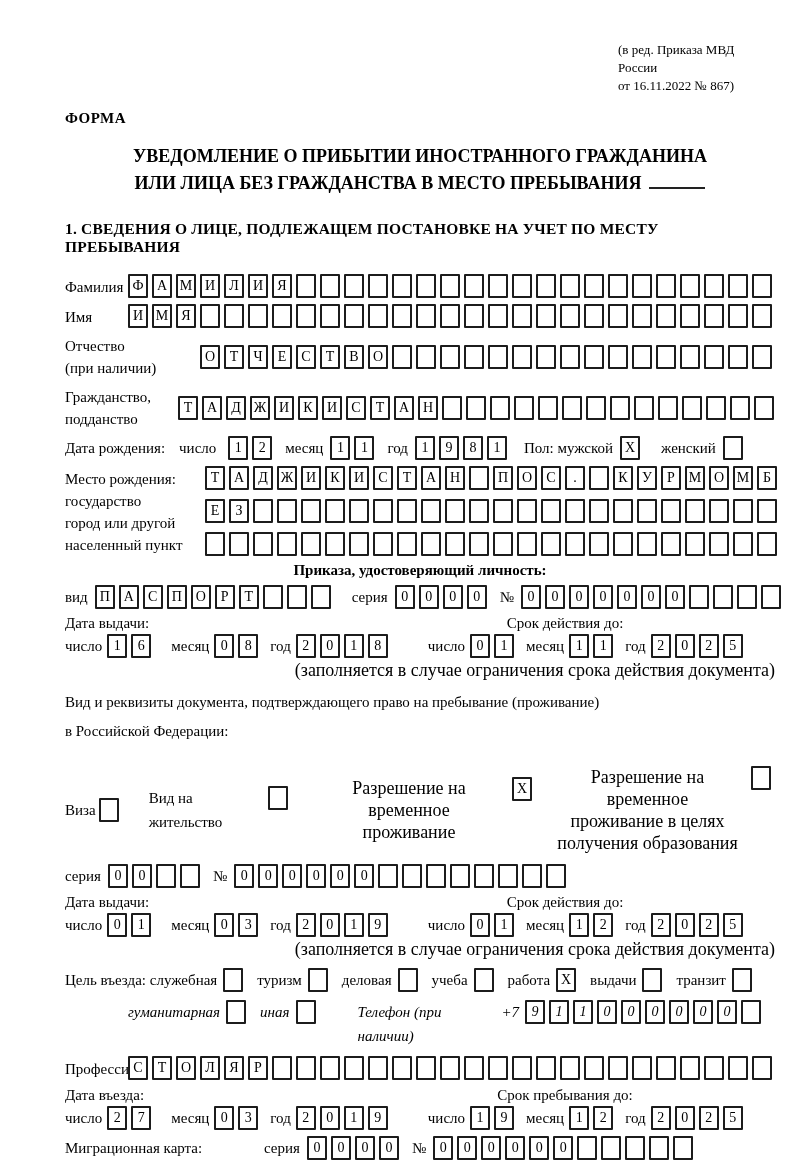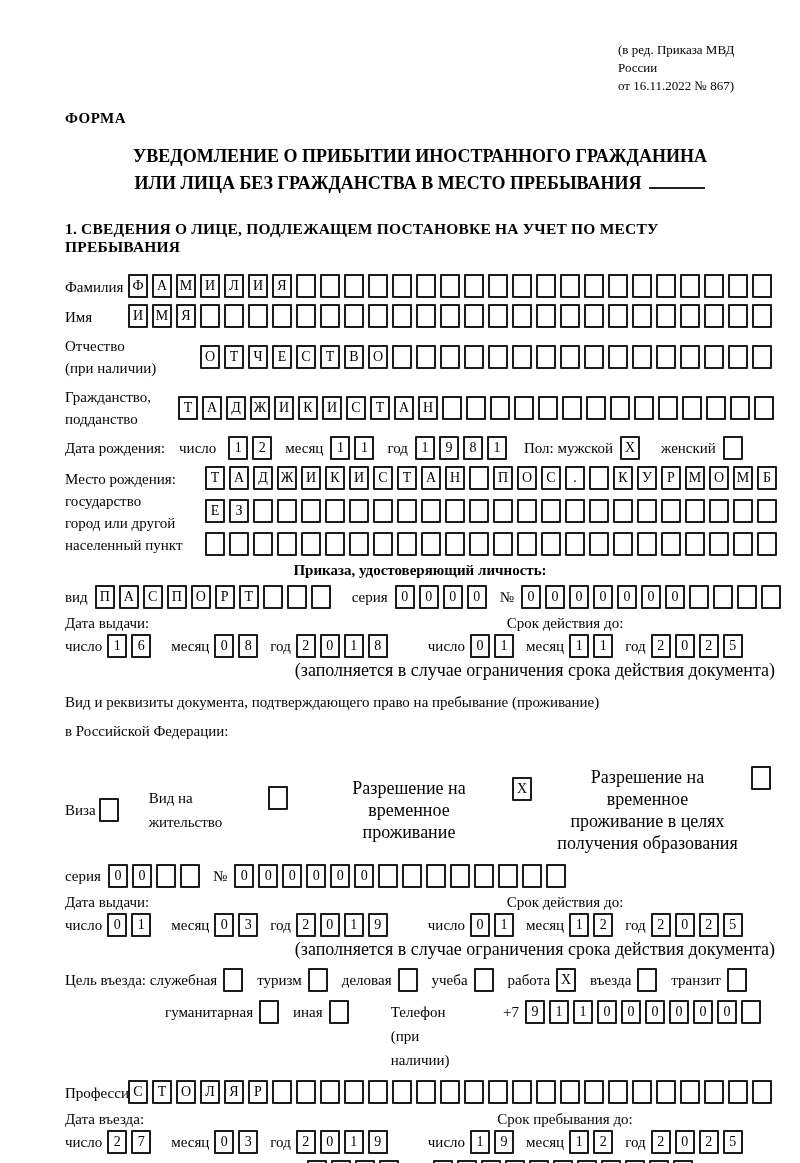--- a/index.html
+++ b/index.html
@@ -544,7 +544,7 @@
       <span class="cells">
           <span class="cell">X</span>
         </span>
-      <span class="lbl">въезда</span>
+      <span class="lbl">выдачи</span>
       <span class="cells">
           <span class="cell"></span>
         </span>

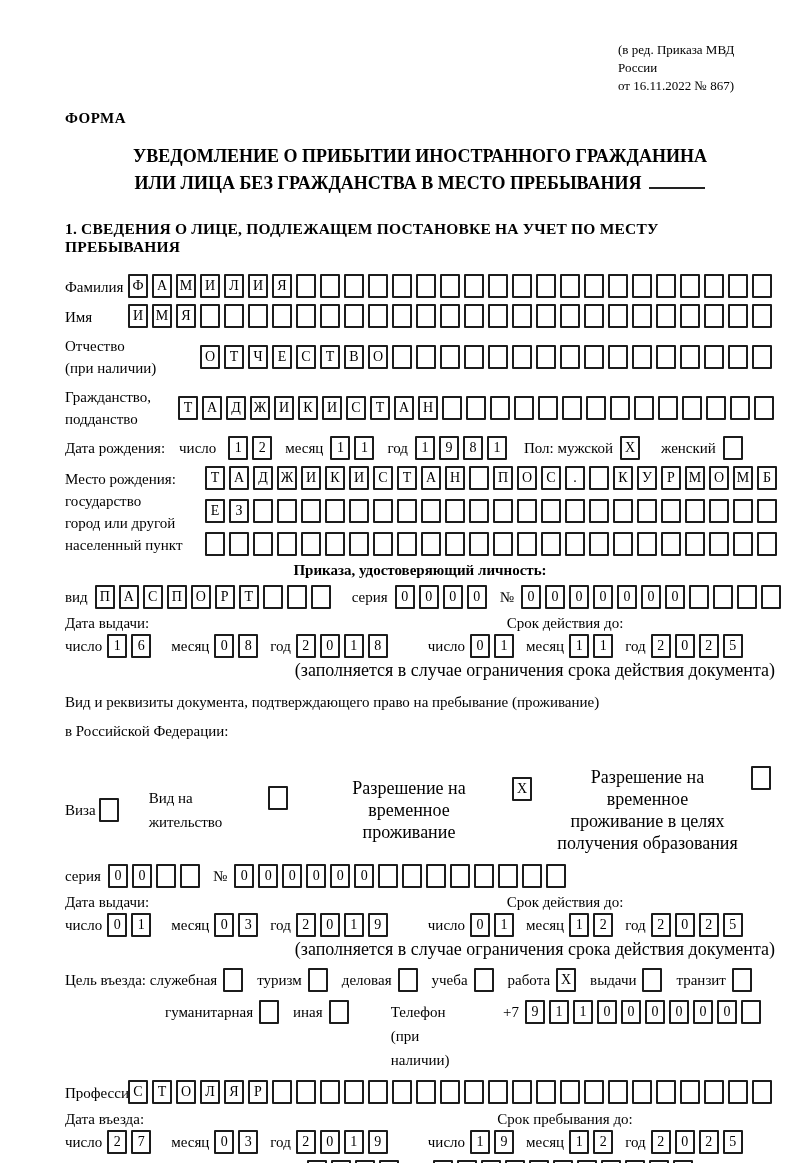--- a/index.html
+++ b/index.html
@@ -66,7 +66,7 @@
   .purpose-row { display:flex; align-items:flex-start; margin-top:4px; margin-bottom:8px; }
   .purpose-row .lbl { margin-right:6px; }
   .purpose-row .cells { margin-right:10px; }
-  .indent63 { margin-left:100px; }
+  .indent63 { margin-left:63px;font-style:italic; }
   .gap-left { margin-left:28px; }
 </style>
 </head>

